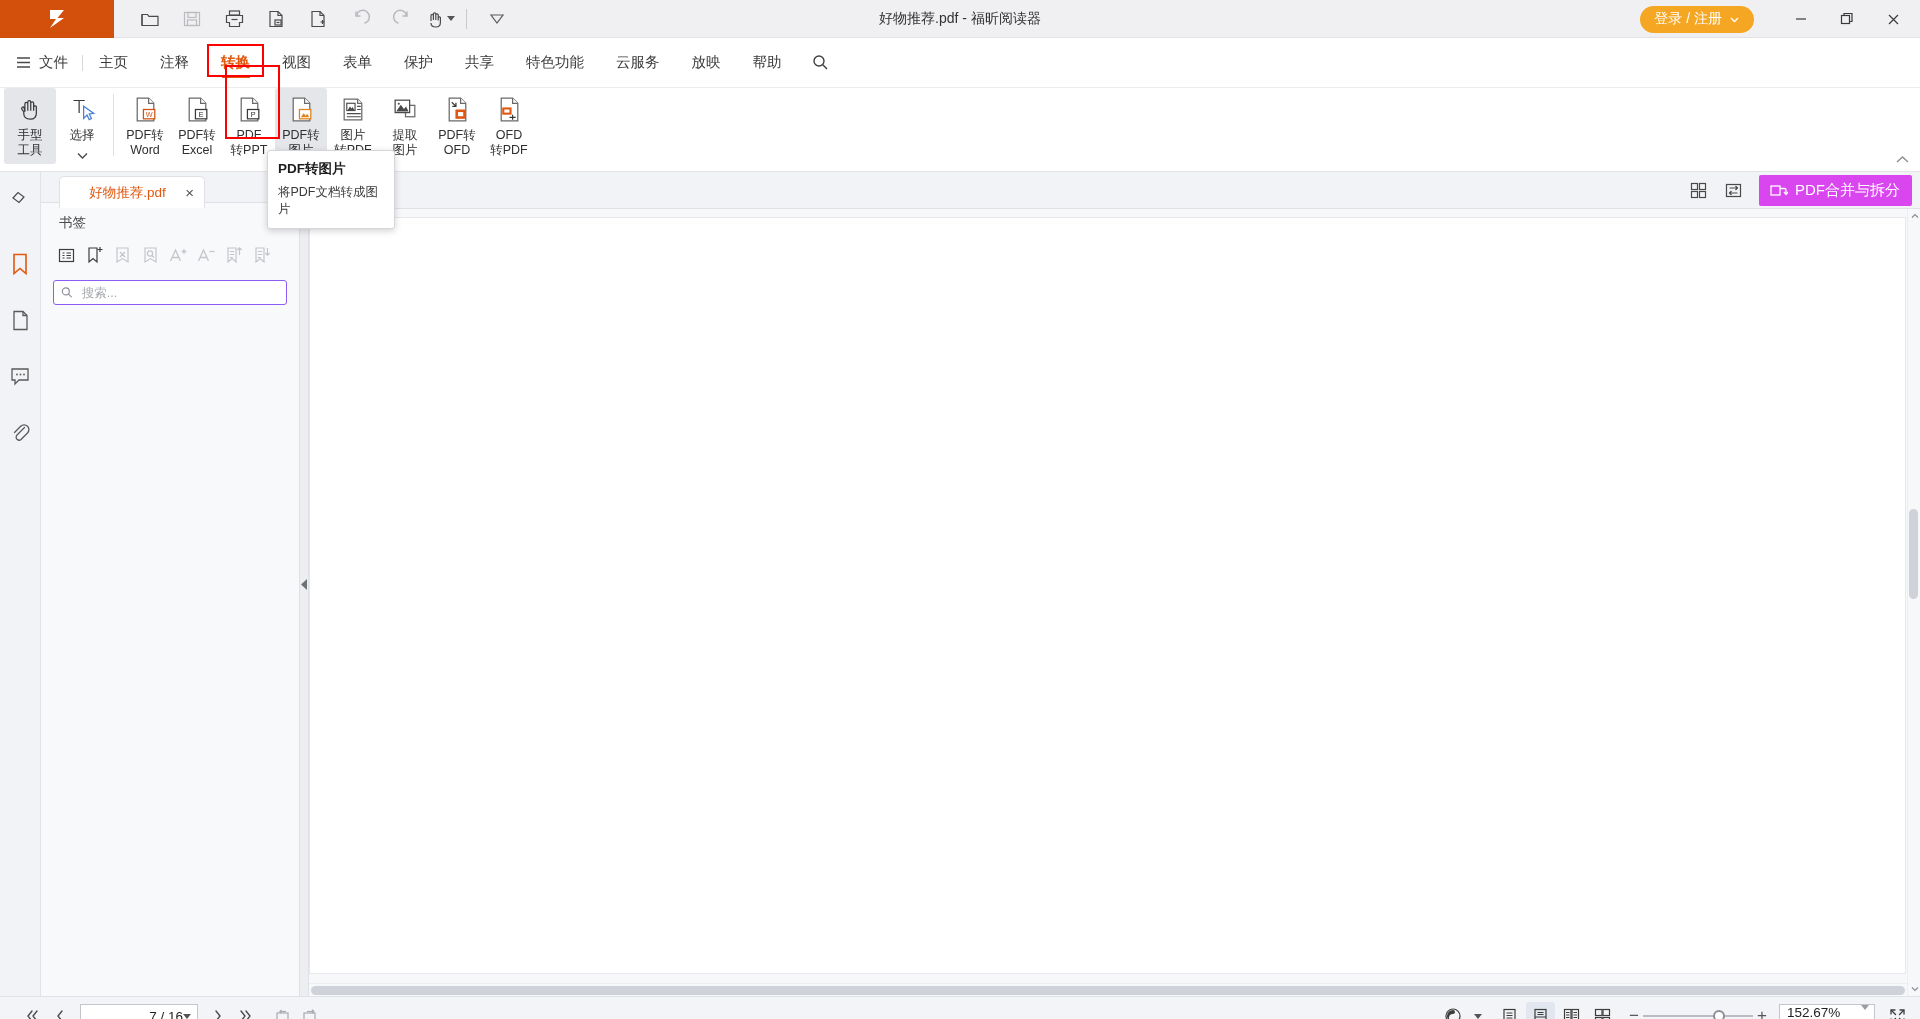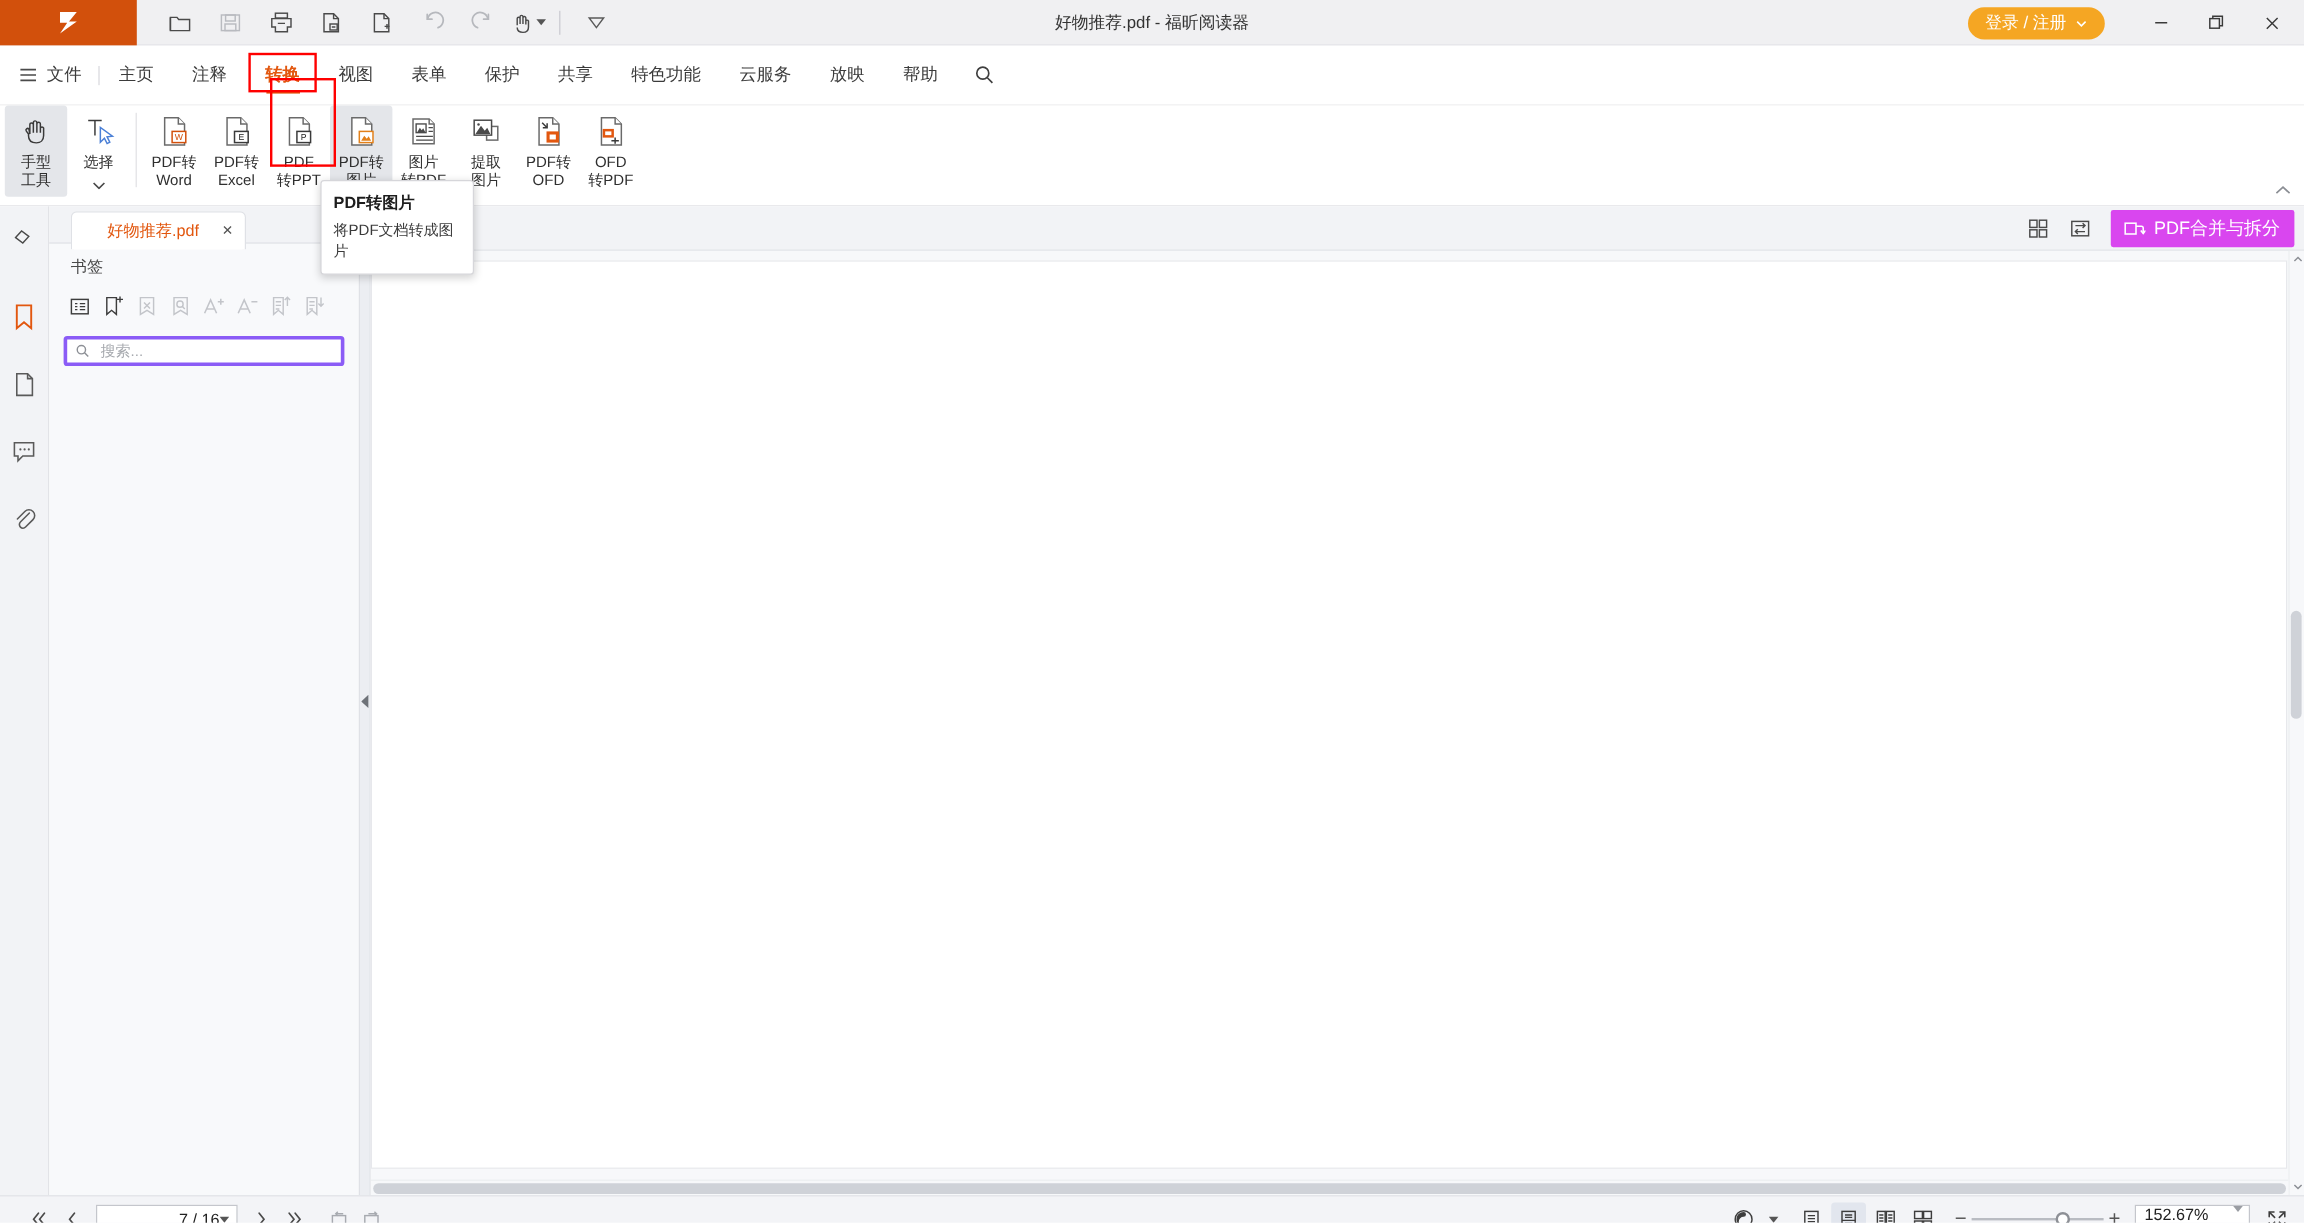--- a/index.html
+++ b/index.html
@@ -194,7 +194,7 @@
     margin: 10px 12px 0 12px;
     height: 25px;
     background: #fff;
-    border: 3px solid #8b5cf6;
+    border: 1px solid #8b5cf6;
     border-radius: 3px;
     display: flex; align-items: center;
     padding: 0 7px; gap: 7px;

